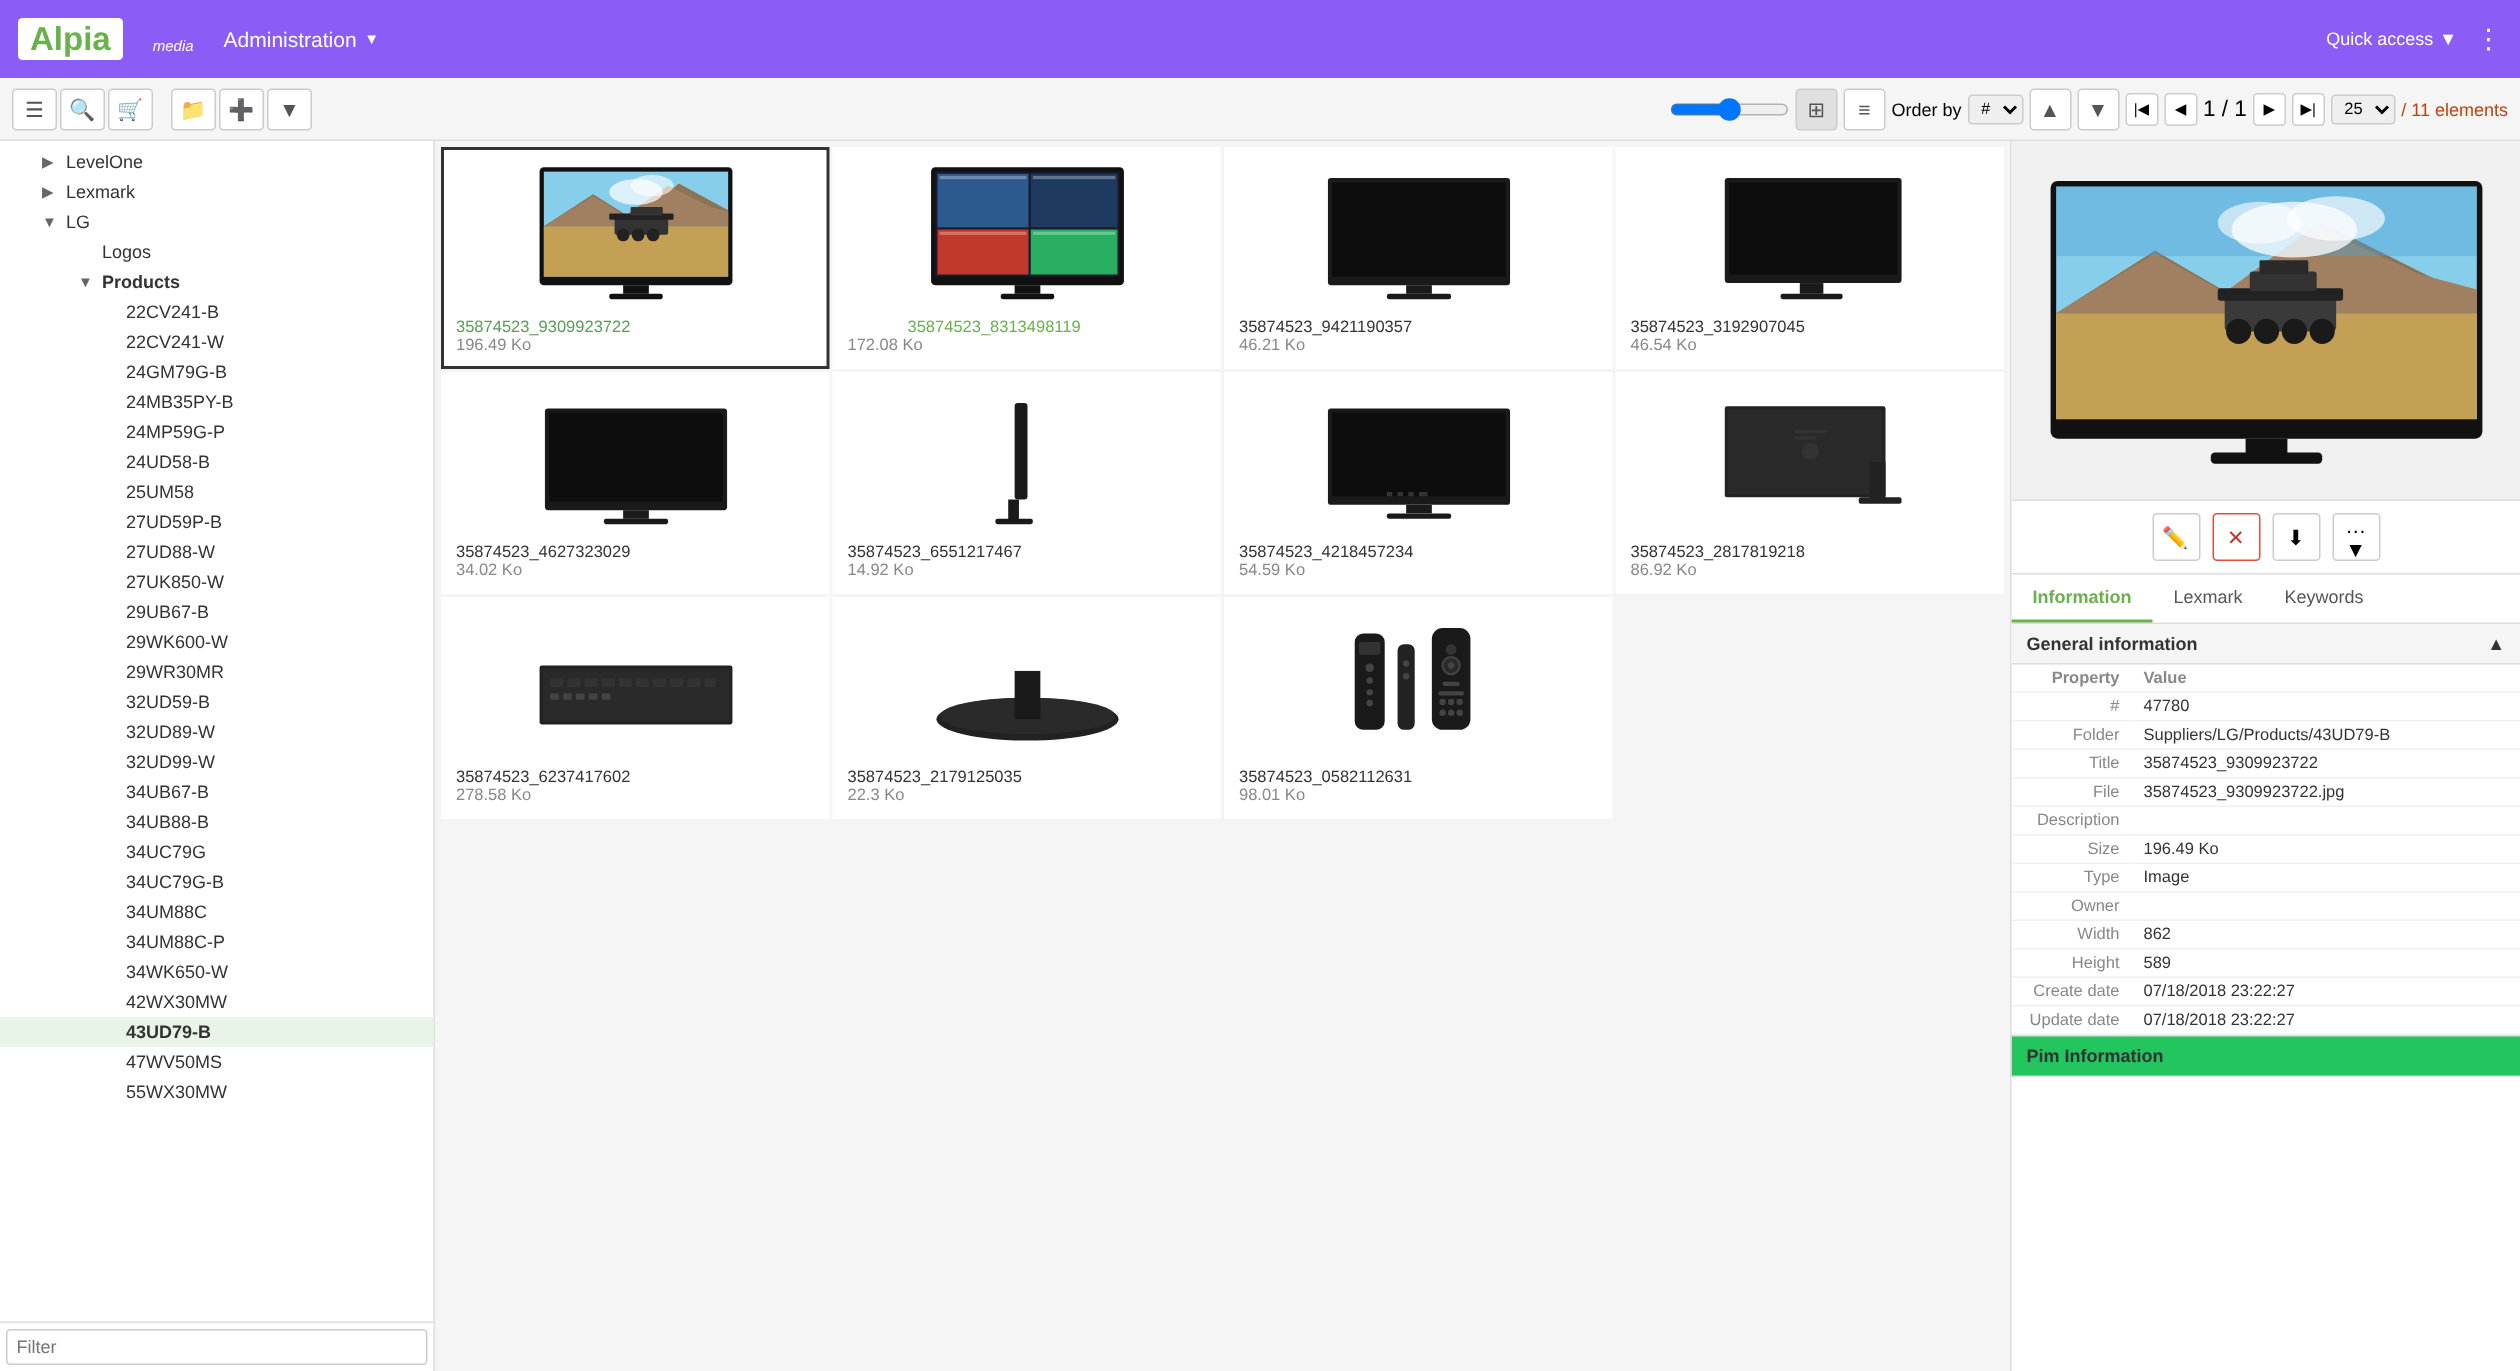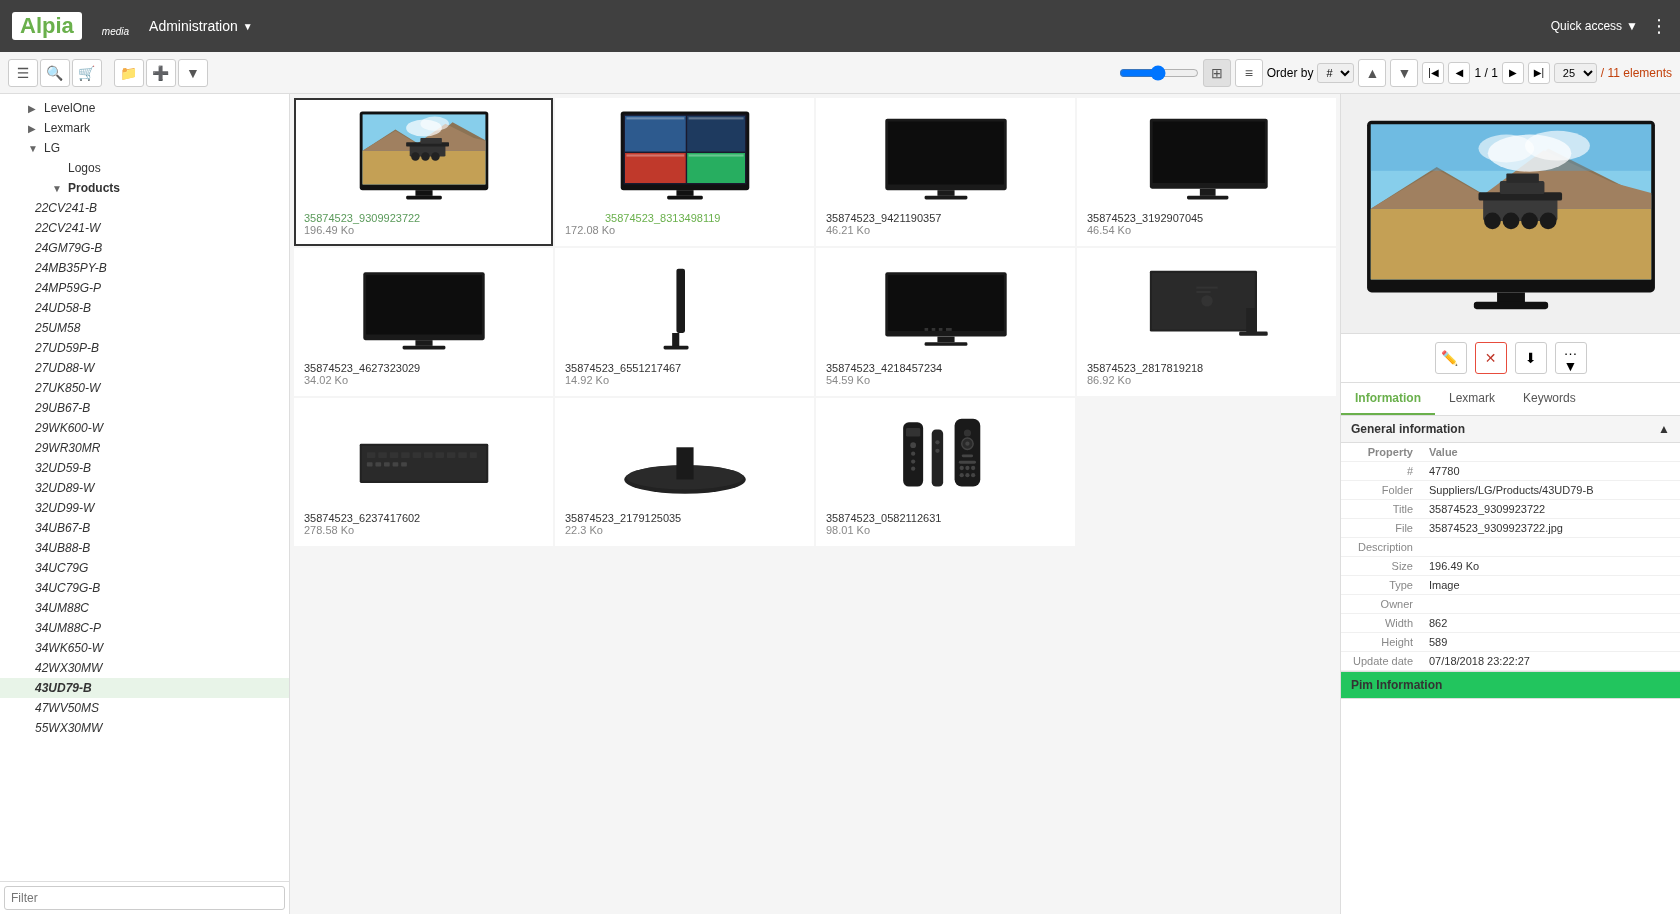--- a/index.html
+++ b/index.html
@@ -7,7 +7,7 @@
 
     
     .top-nav {
-      background: #404040;
+      background: #8b5cf6;
       height: 52px;
       display: flex;
       align-items: center;

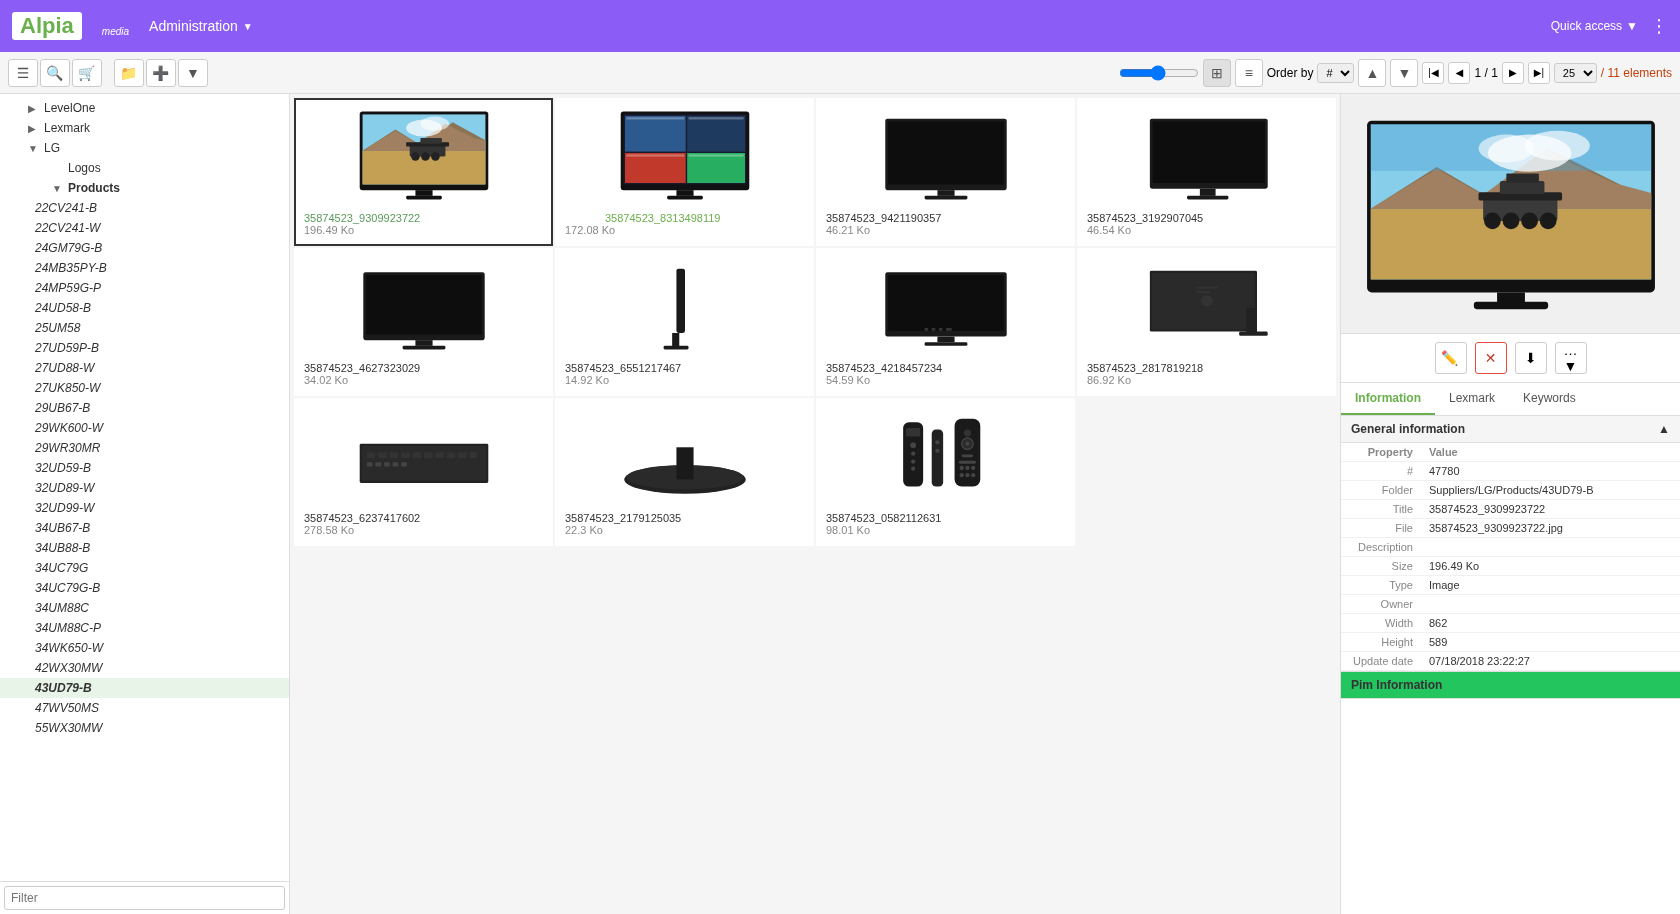--- a/index.html
+++ b/index.html
@@ -109,7 +109,7 @@
       display: flex; align-items: center; justify-content: center;
       font-size: 10px;
     }
-    .page-info { font-size: 12px; }
+    .page-info { font-size: 15px; }
     .page-select {
       border: 1px solid #ccc; padding: 2px 4px; border-radius: 3px; font-size: 11px;
     }

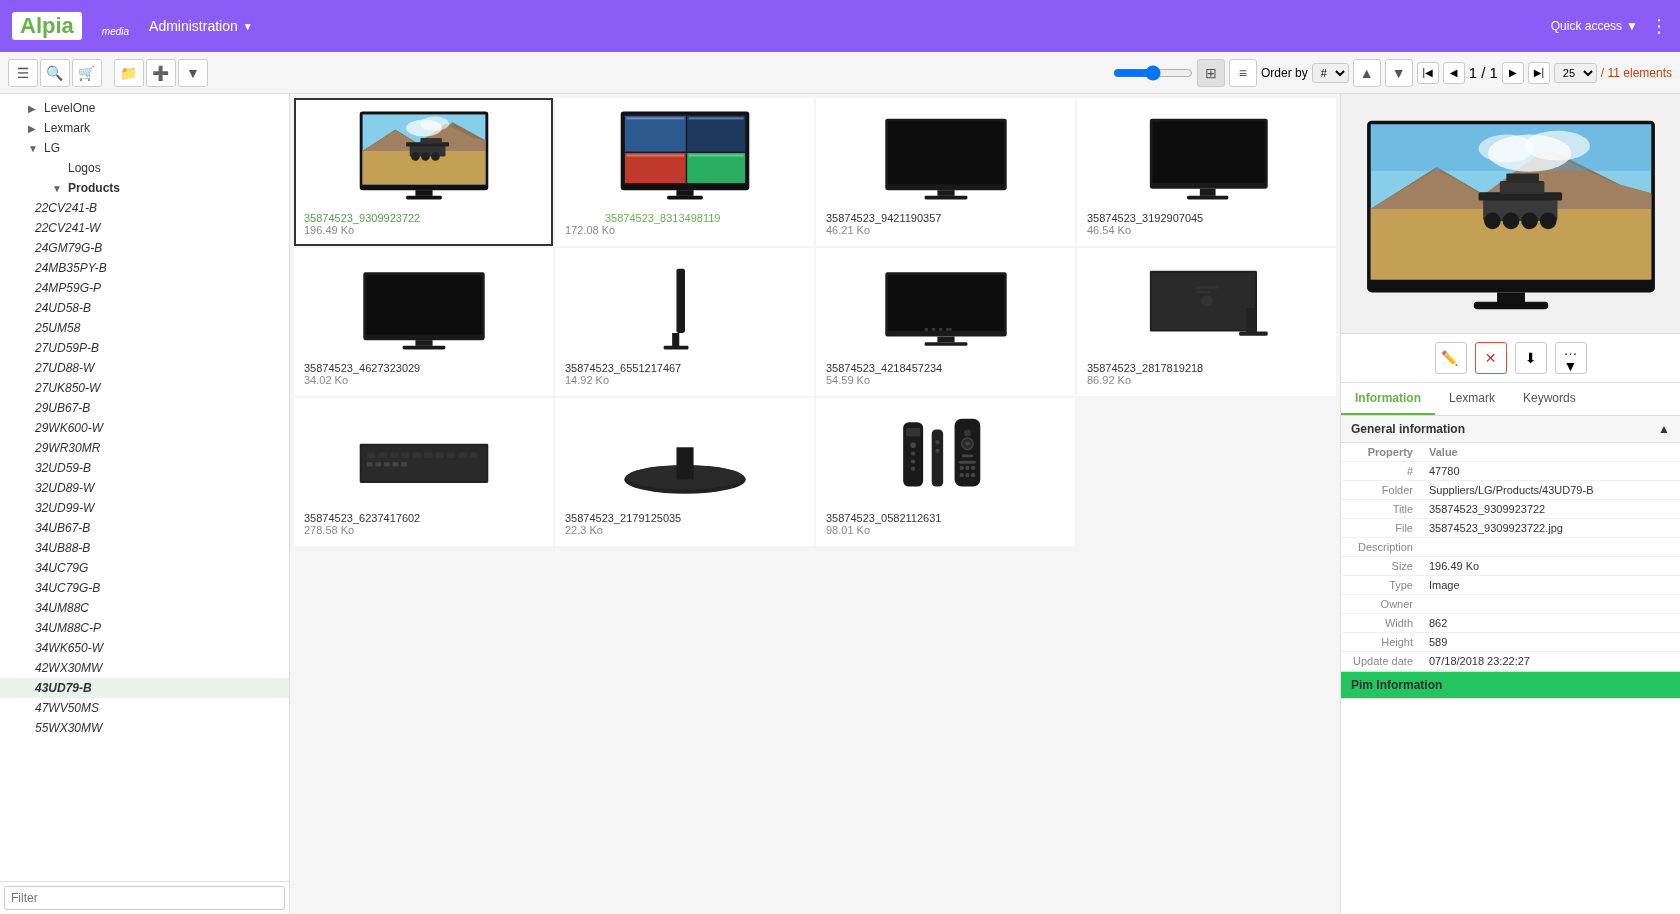--- a/index.html
+++ b/index.html
@@ -150,7 +150,7 @@
     .tree-arrow { font-size: 10px; color: #666; width: 12px; }
     .tree-indent-1 { padding-left: 28px; }
     .tree-indent-2 { padding-left: 52px; }
-    .tree-indent-3 { padding-left: 35px; font-style: italic; }
+    .tree-indent-3 { padding-left: 84px; }
     .sidebar-filter {
       padding: 4px;
       border-top: 1px solid #ddd;

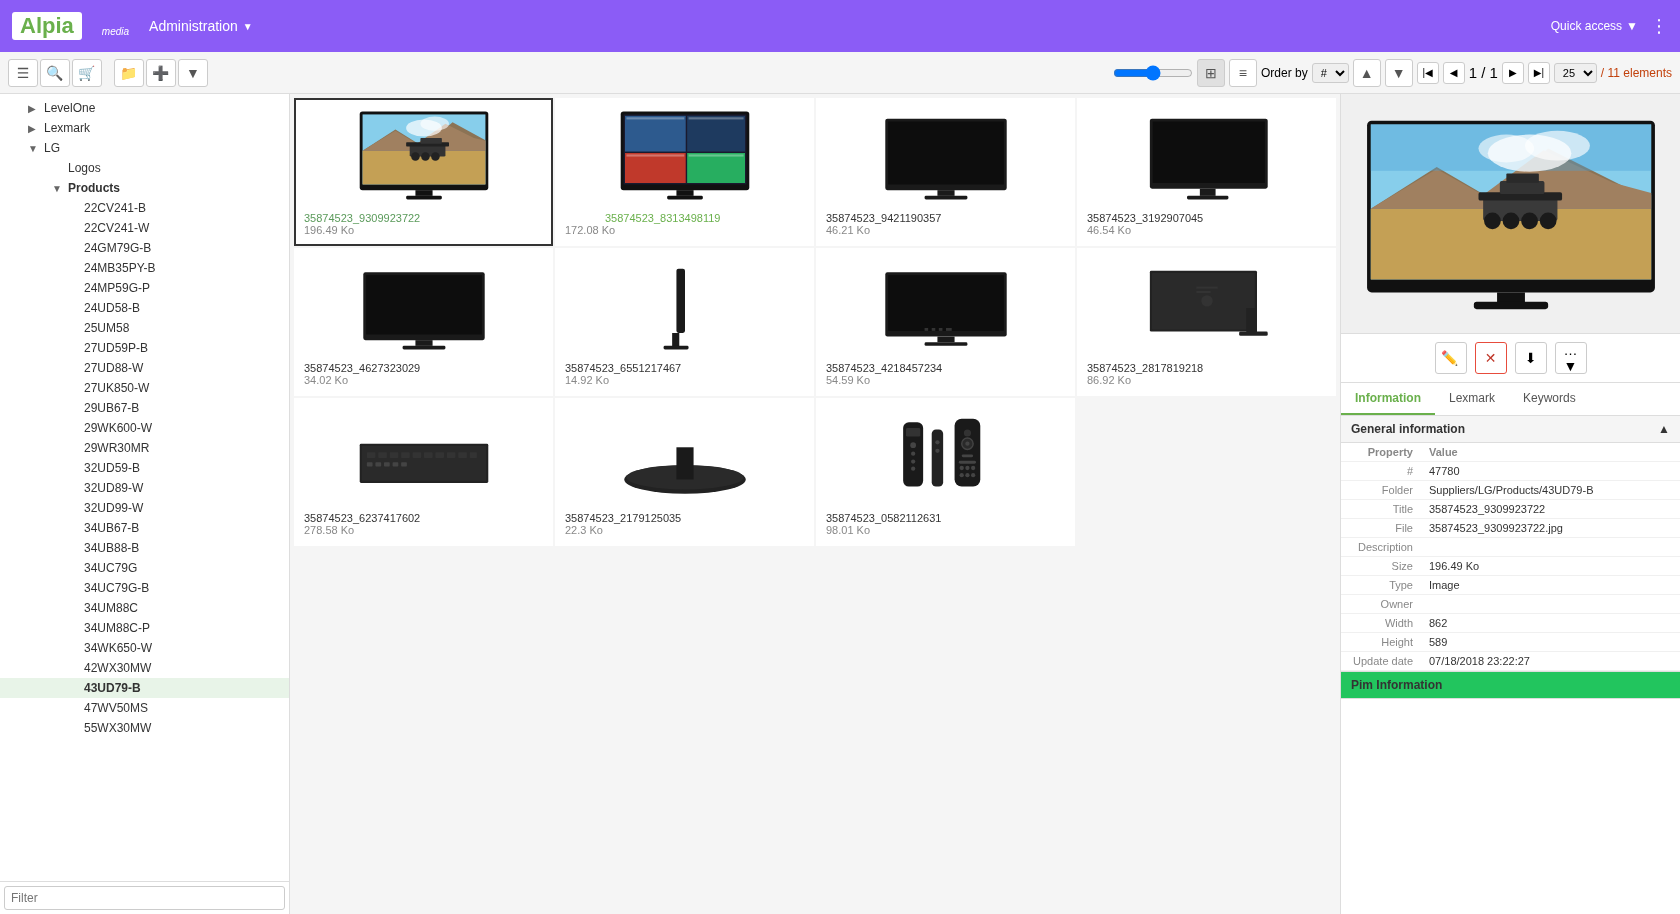--- a/index.html
+++ b/index.html
@@ -837,6 +837,10 @@
               <td>589</td>
             </tr>
             <tr>
+              <td>Create date</td>
+              <td>07/18/2018 23:22:27</td>
+            </tr>
+            <tr>
               <td>Update date</td>
               <td>07/18/2018 23:22:27</td>
             </tr>

